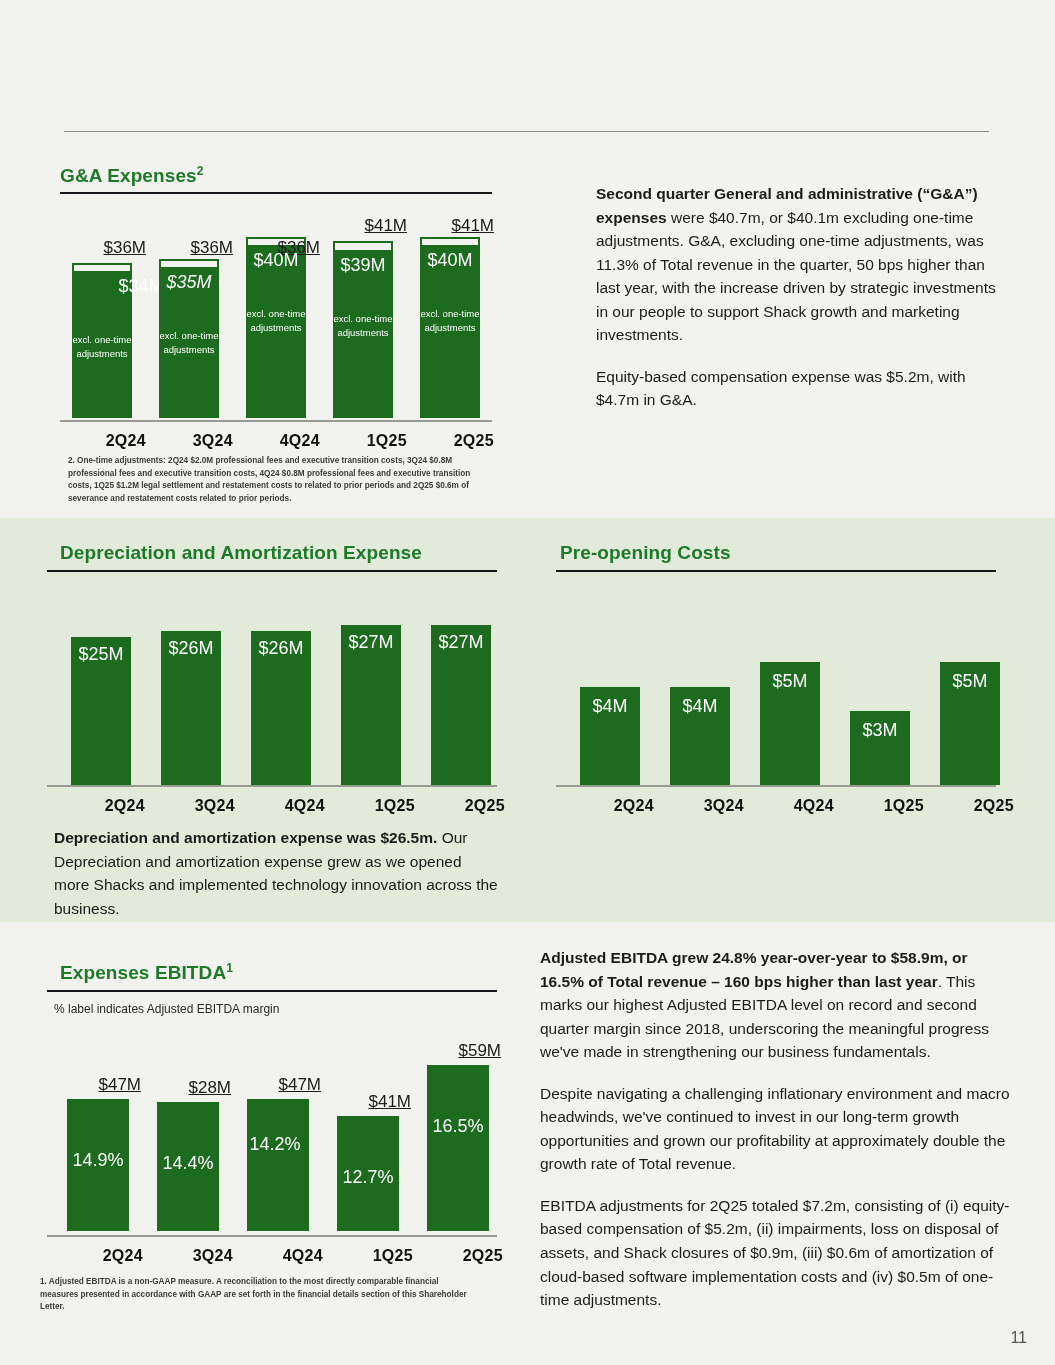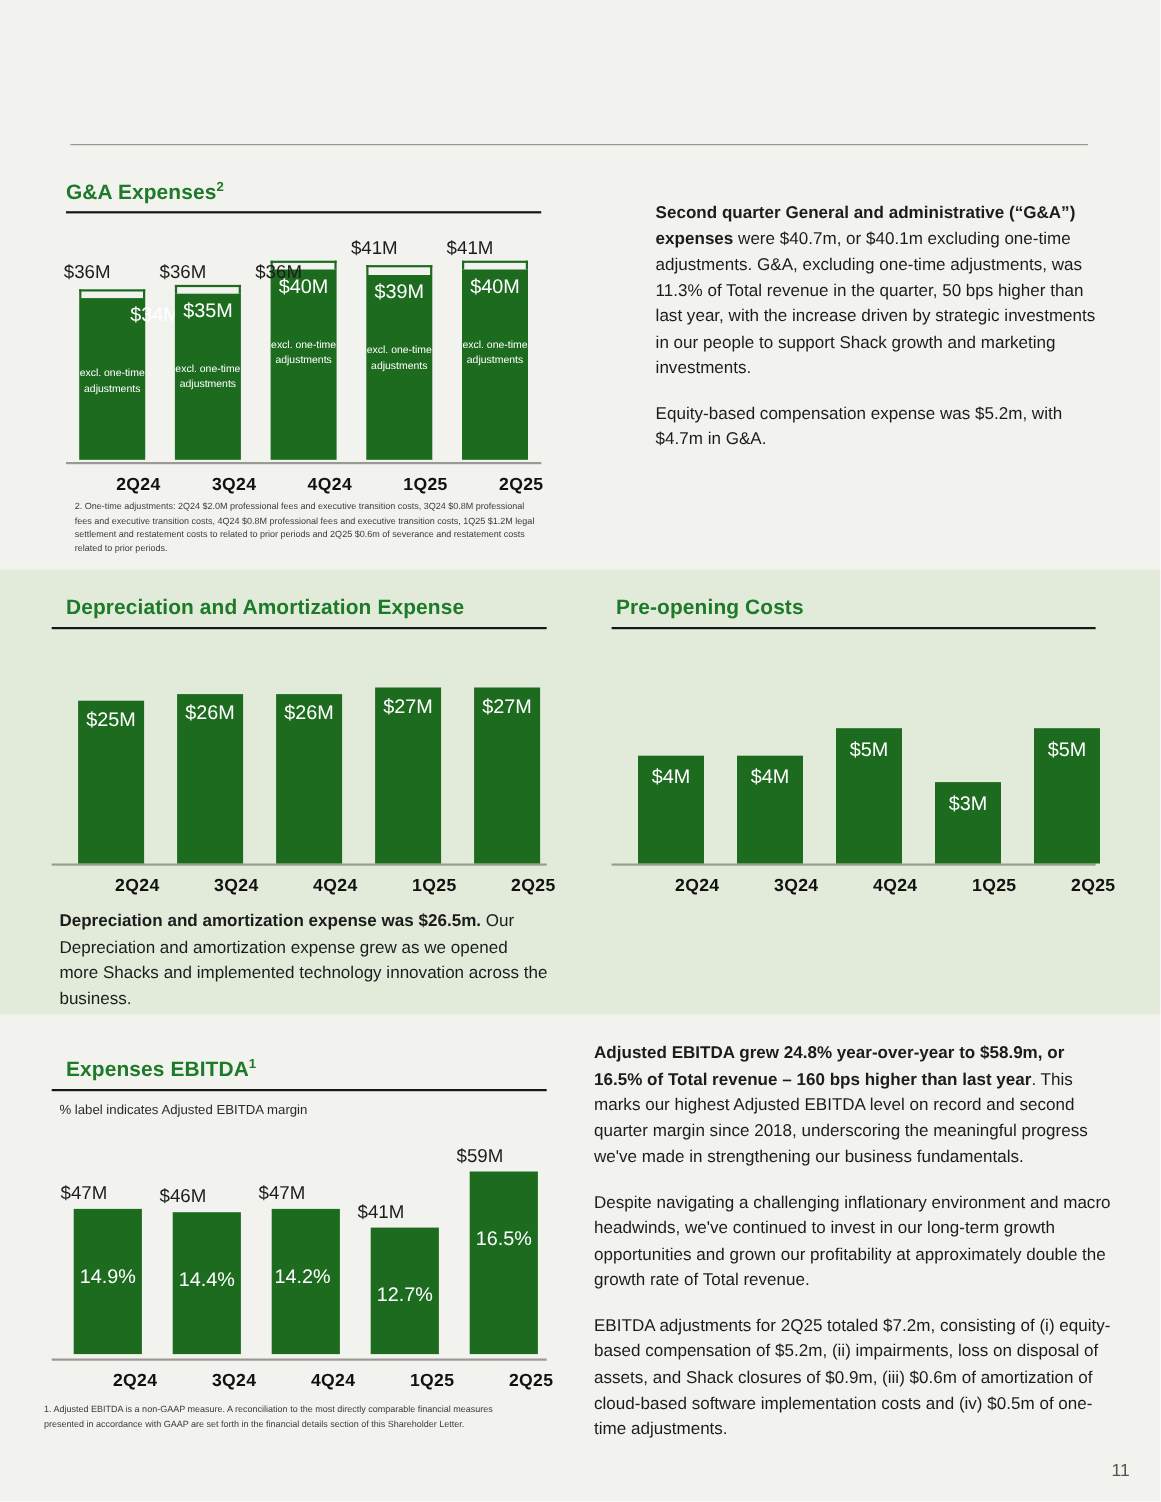--- a/index.html
+++ b/index.html
@@ -117,10 +117,11 @@
   }
   .top-label {
     position: absolute;
-    text-align: left;
+    text-align: right;
     font-size: 17px;
     color: #1c1c1c;
     white-space: nowrap;
+    text-decoration: underline;
   }
   .in-label {
     position: absolute;

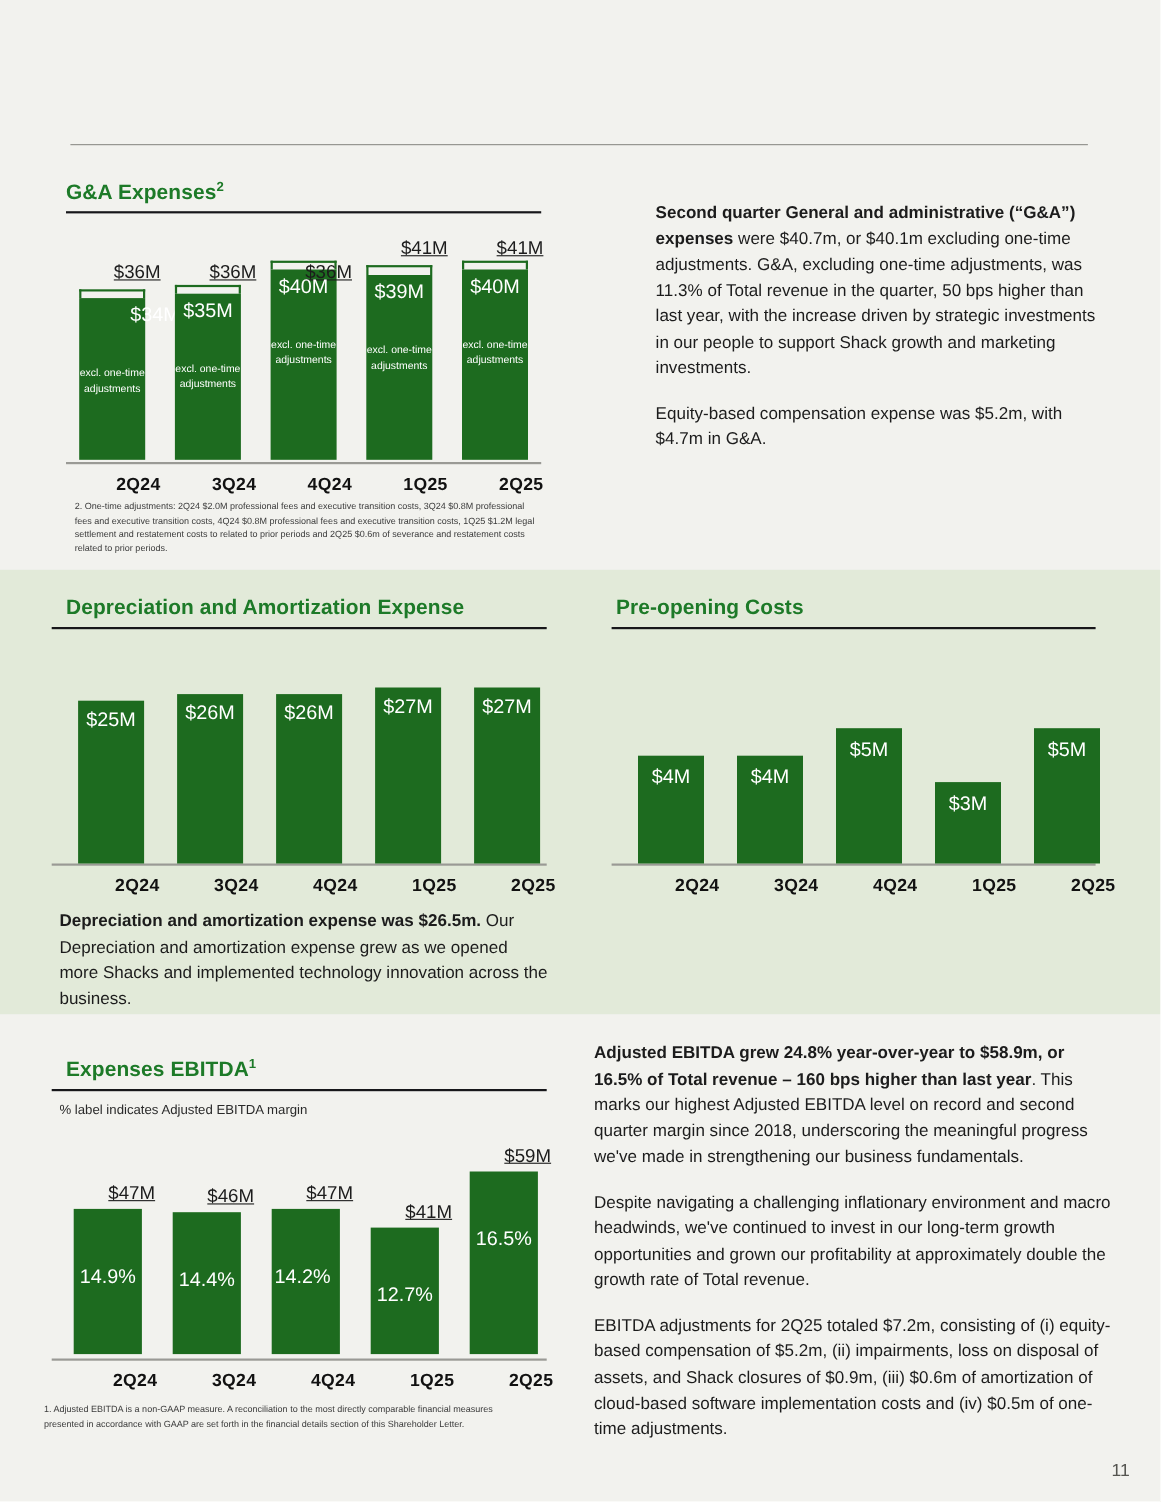--- a/index.html
+++ b/index.html
@@ -202,7 +202,7 @@
           <div class="bar" style="height: 151px;"></div>
         </div>
         <div class="top-label" style="left: 85px; width: 88px; bottom: 192px;">$36M</div>
-        <div class="in-label" style="left: 99px; width: 60px; bottom: 157px;">$35M</div>
+        <div class="in-label" style="left: 99px; width: 60px; bottom: 157px; font-style: italic;">$35M</div>
         <div class="in-sub" style="left: 99px; width: 60px; bottom: 93px;">excl. one-time adjustments</div>
         <div class="cat-label" style="left: 85px; width: 88px;">3Q24</div>
         <div class="col" style="left: 186px; width: 60px; bottom: 32px;">

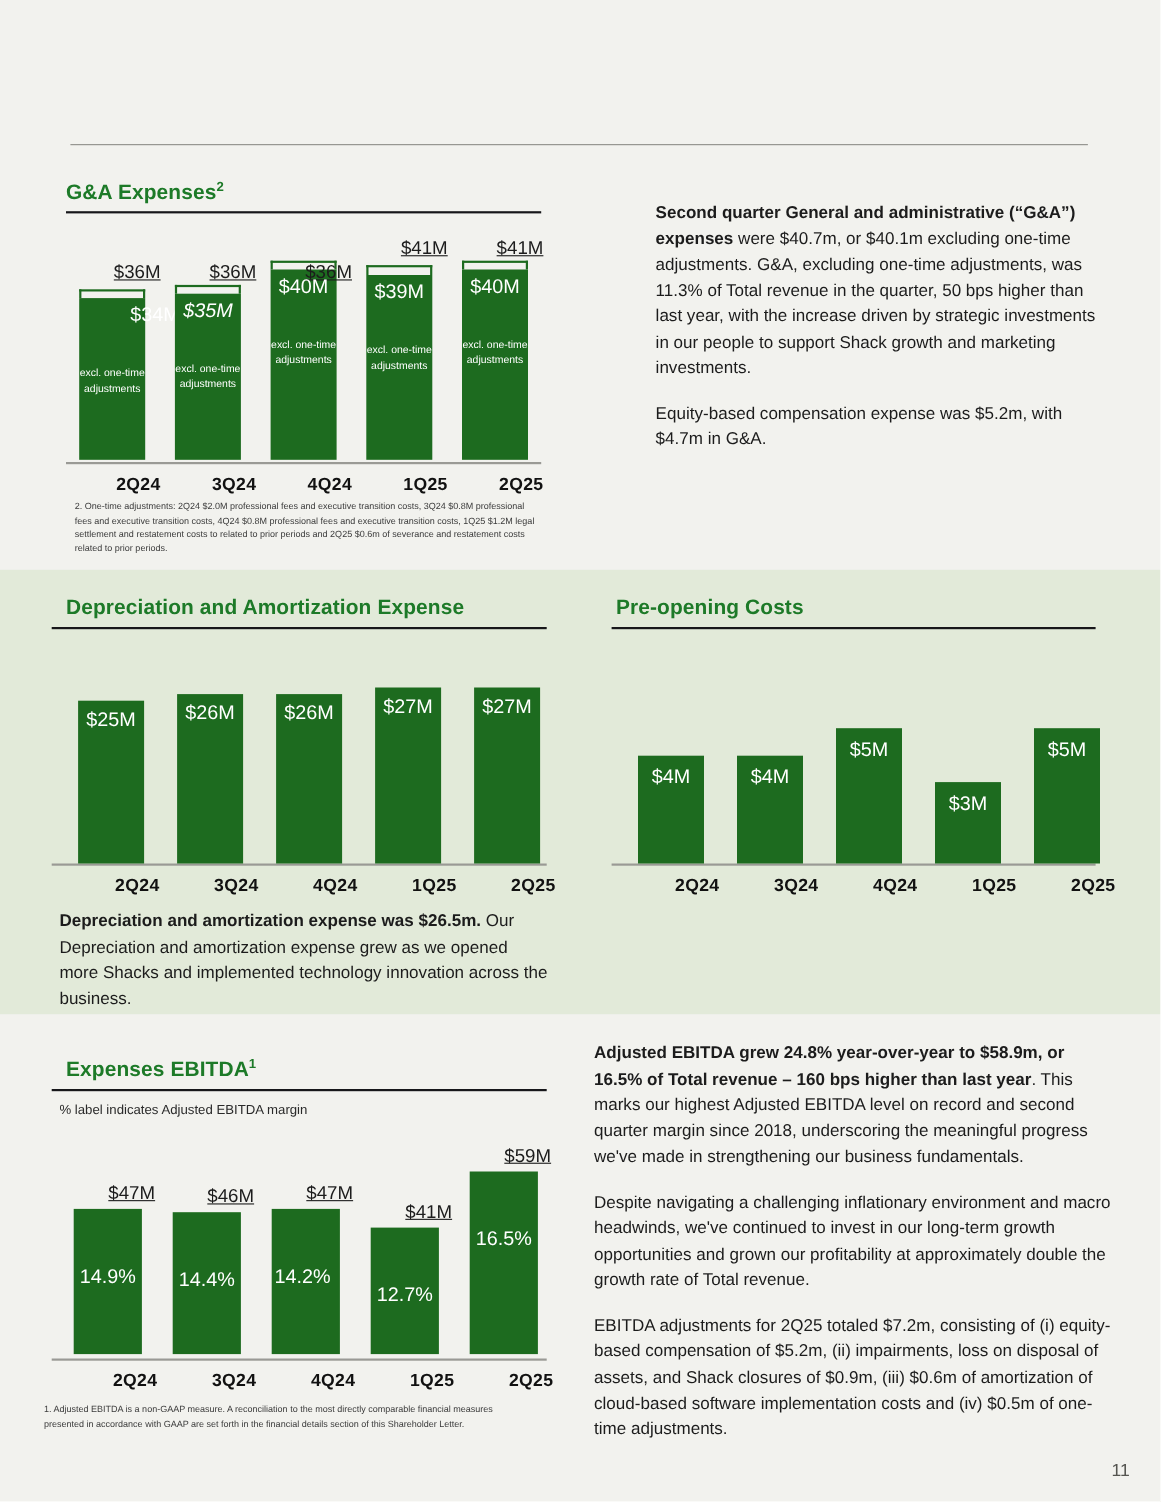--- a/index.html
+++ b/index.html
@@ -158,6 +158,7 @@
     font-size: 8.2px;
     line-height: 1.55;
     color: #3b3b3b;
+    font-weight: bold;
   }
 
   .page-num {

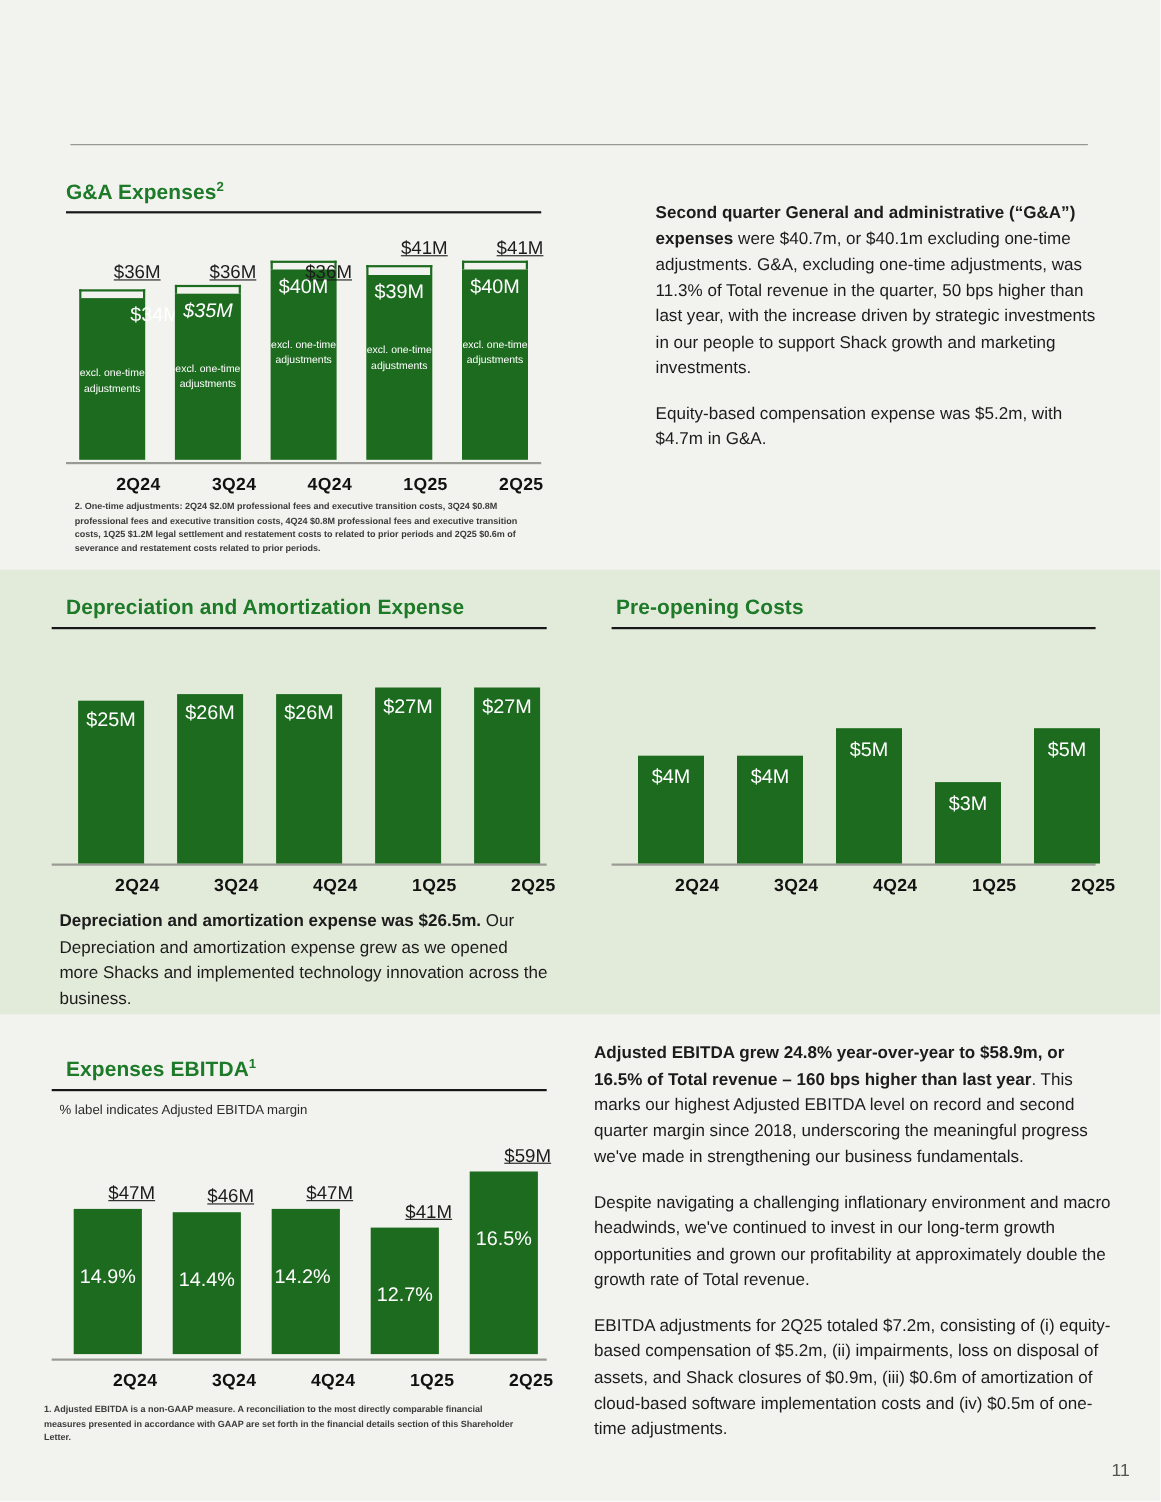--- a/index.html
+++ b/index.html
@@ -329,7 +329,7 @@
         <div class="col" style="left: 110px; width: 62px; bottom: 34px;">
           <div class="bar" style="height: 129px;"></div>
         </div>
-        <div class="top-label" style="left: 98px; width: 86px; bottom: 167px;">$46M</div>
+        <div class="top-label" style="left: 98px; width: 86px; bottom: 167px;">$28M</div>
         <div class="in-label" style="left: 110px; width: 62px; bottom: 91px;">14.4%</div>
         <div class="cat-label" style="left: 96px; width: 90px;">3Q24</div>
         <div class="col" style="left: 200px; width: 62px; bottom: 34px;">

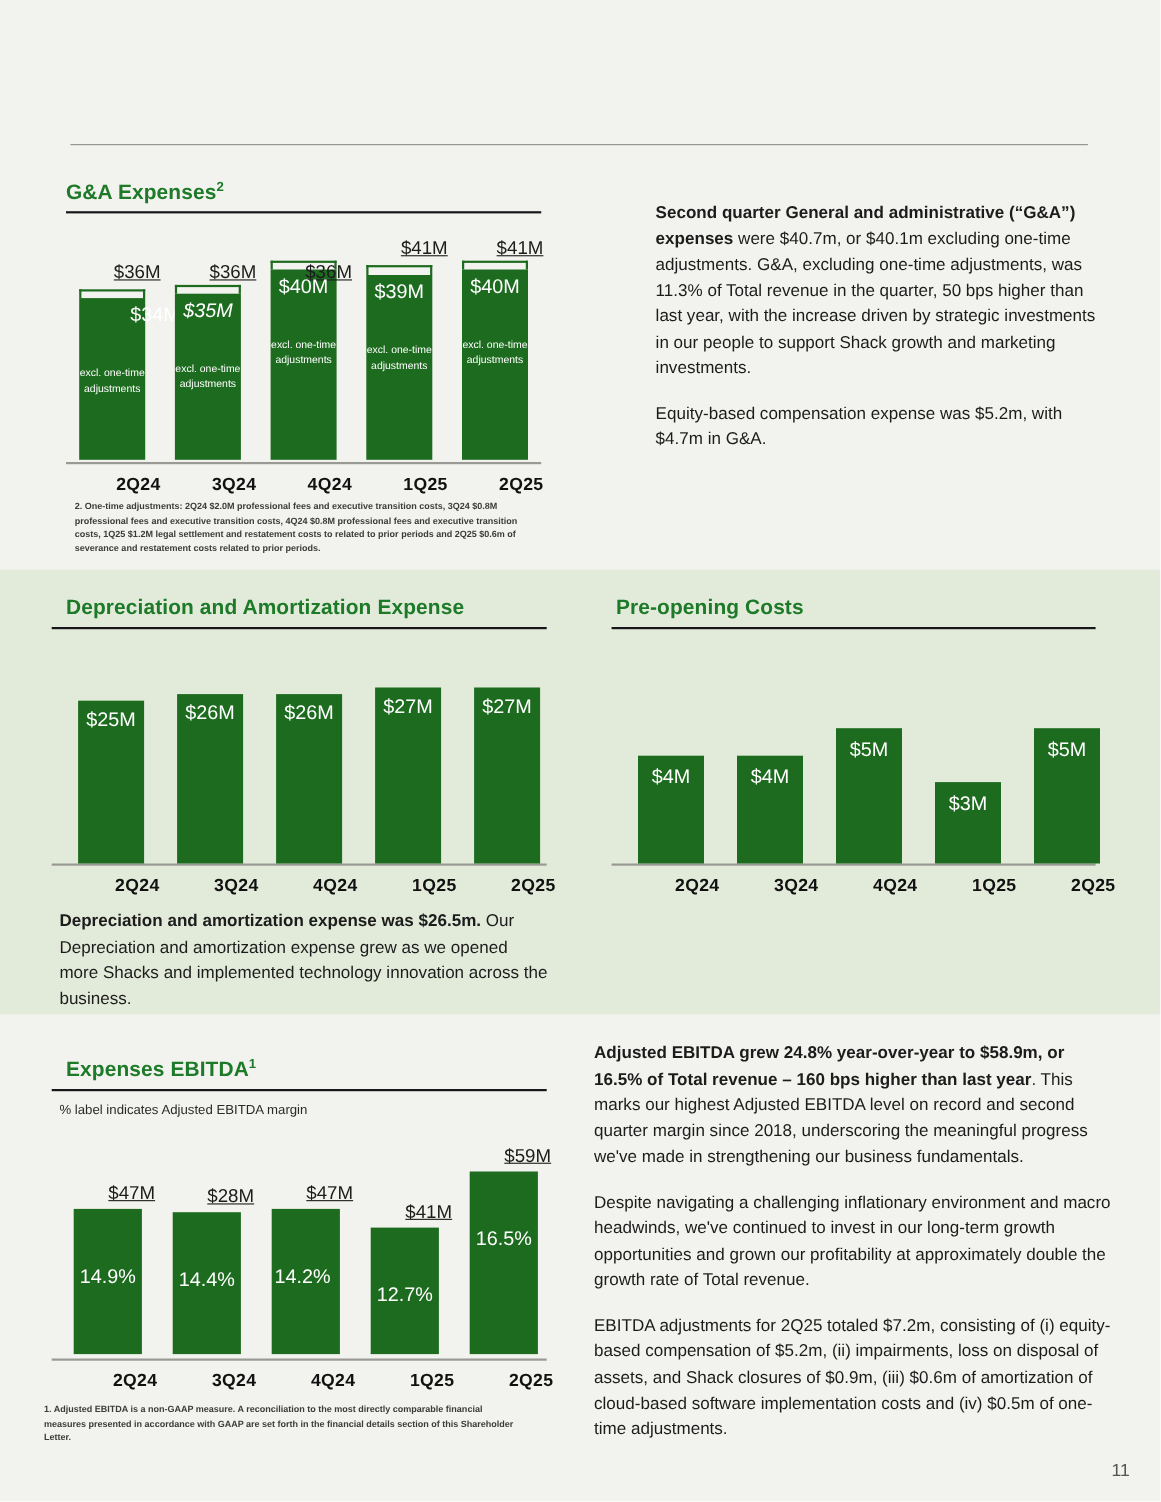--- a/index.html
+++ b/index.html
@@ -336,7 +336,7 @@
           <div class="bar" style="height: 132px;"></div>
         </div>
         <div class="top-label" style="left: 188px; width: 86px; bottom: 170px;">$47M</div>
-        <div class="in-label" style="left: 200px; width: 56px; bottom: 94px; margin-top: 32px;">14.2%</div>
+        <div class="in-label" style="left: 200px; width: 56px; bottom: 110px; margin-top: 32px;">14.2%</div>
         <div class="cat-label" style="left: 186px; width: 90px;">4Q24</div>
         <div class="col" style="left: 290px; width: 62px; bottom: 34px;">
           <div class="bar" style="height: 115px;"></div>

